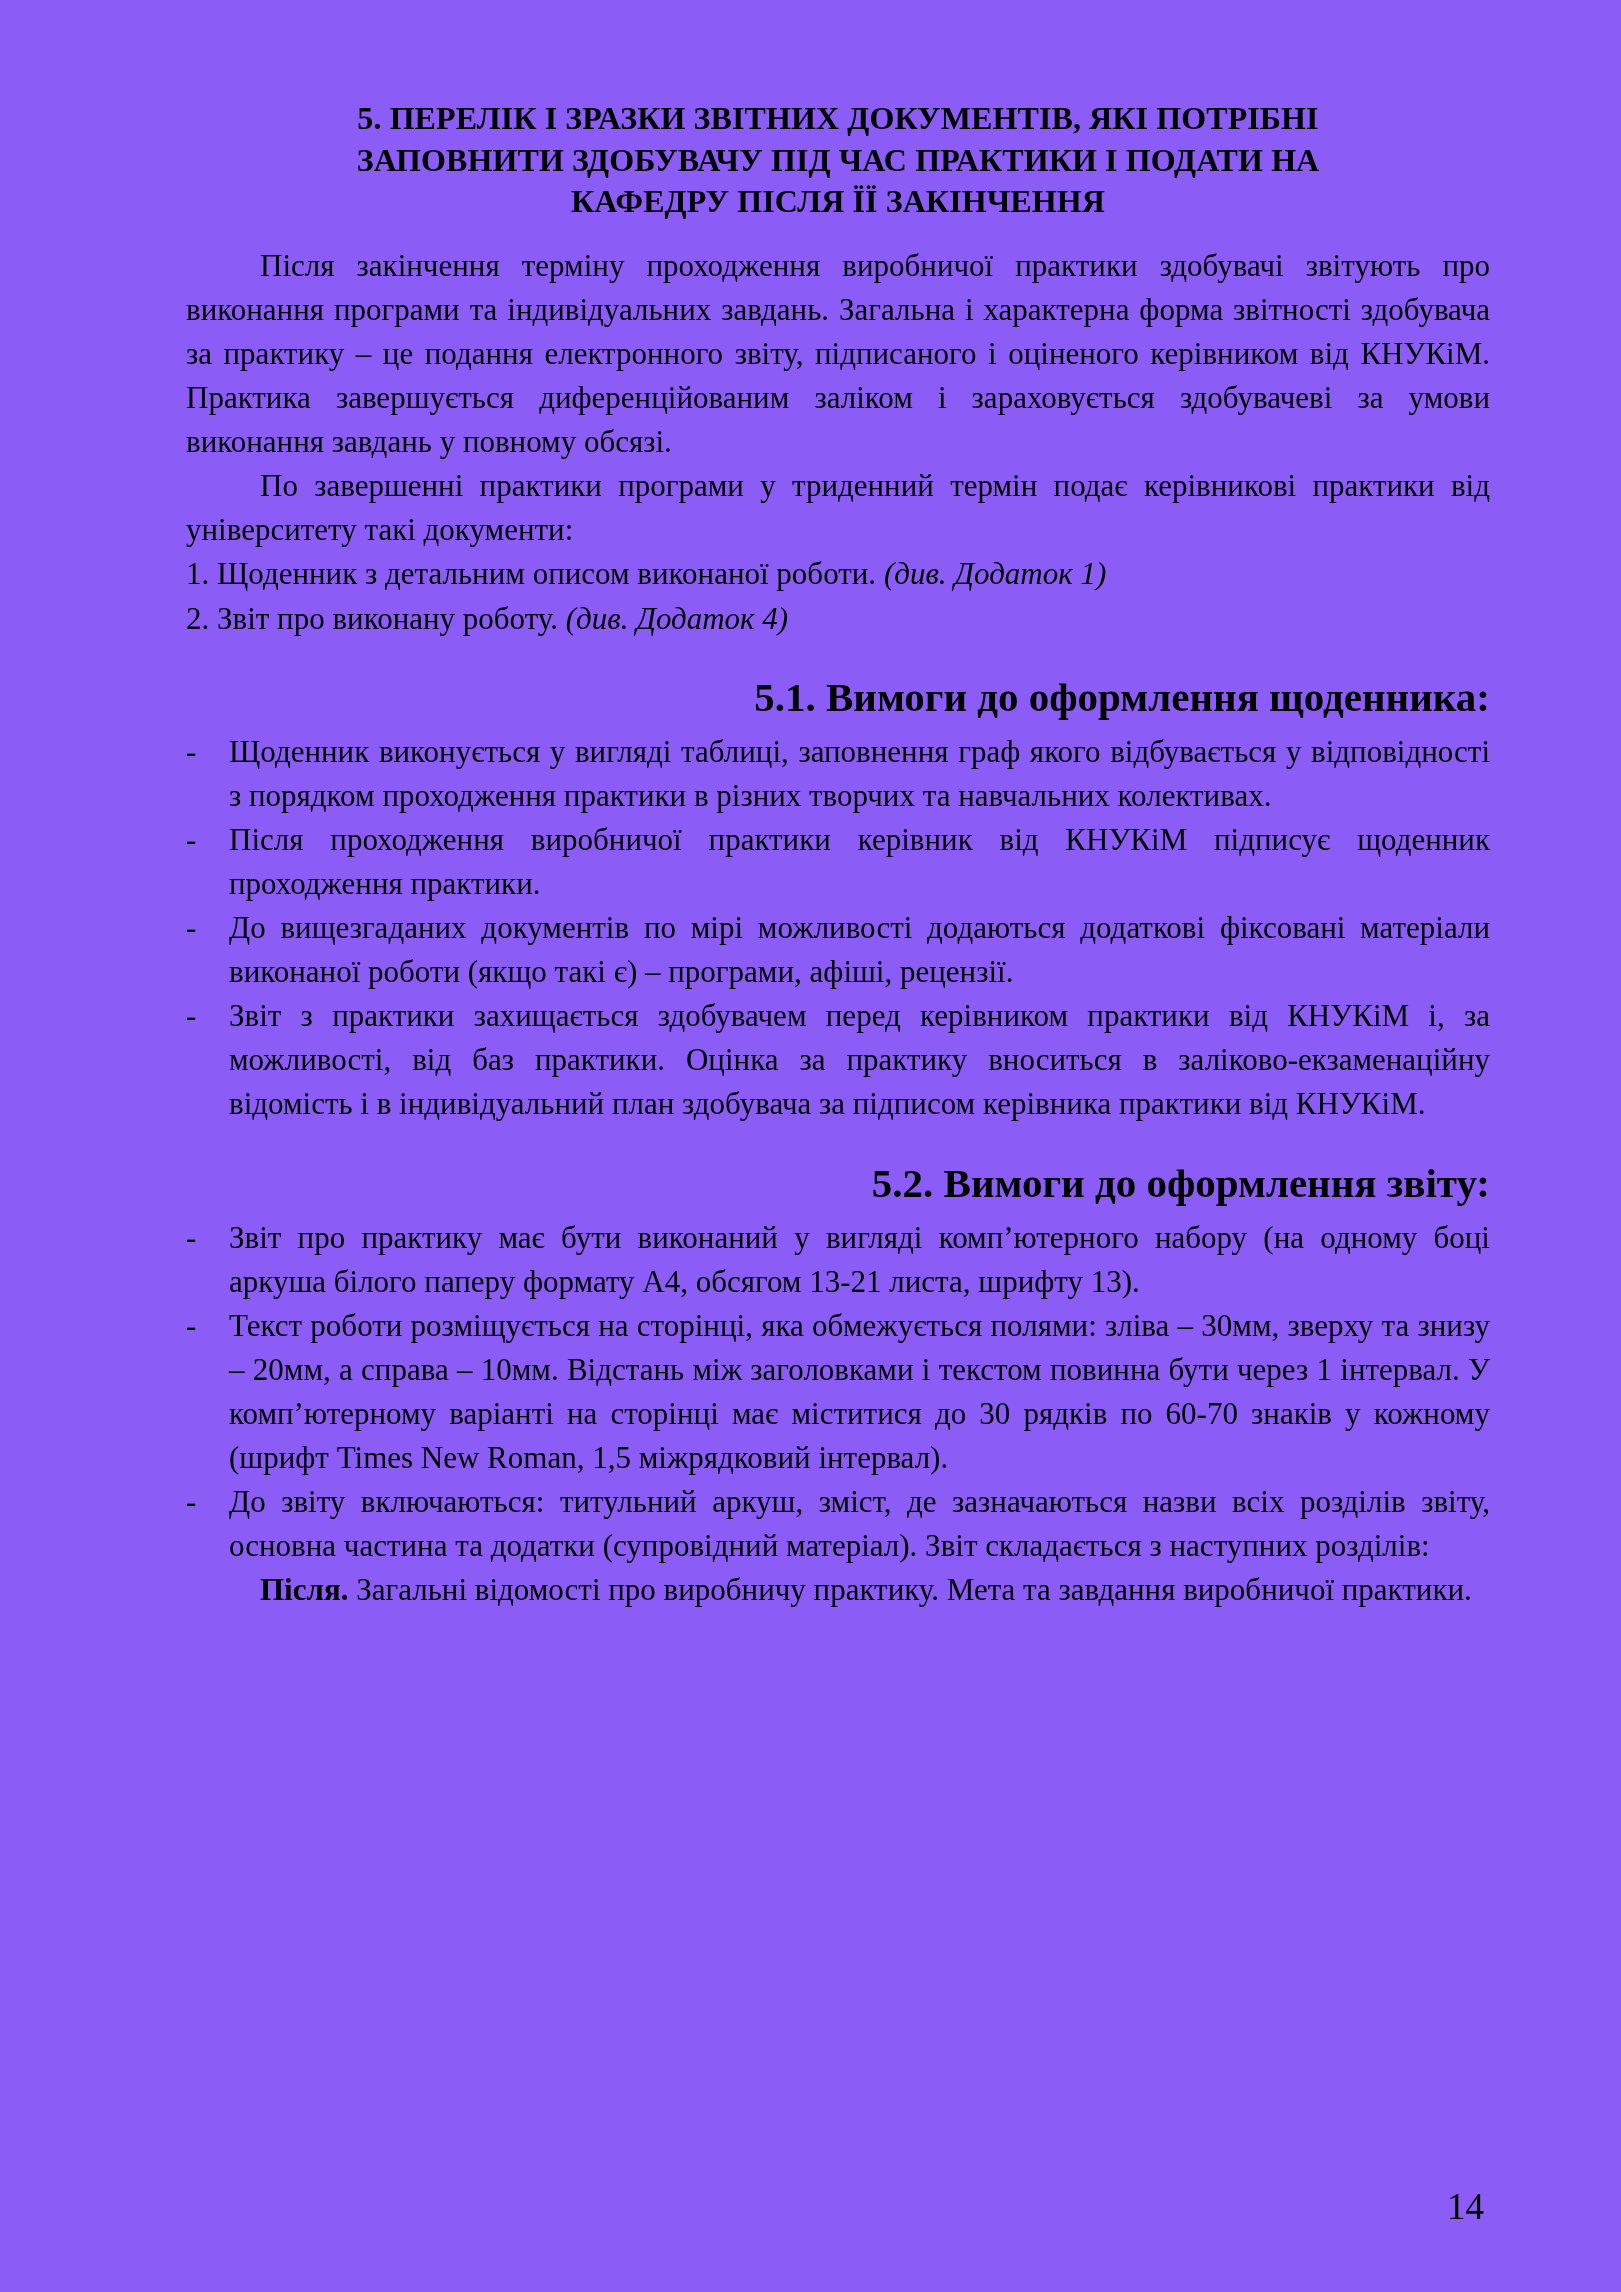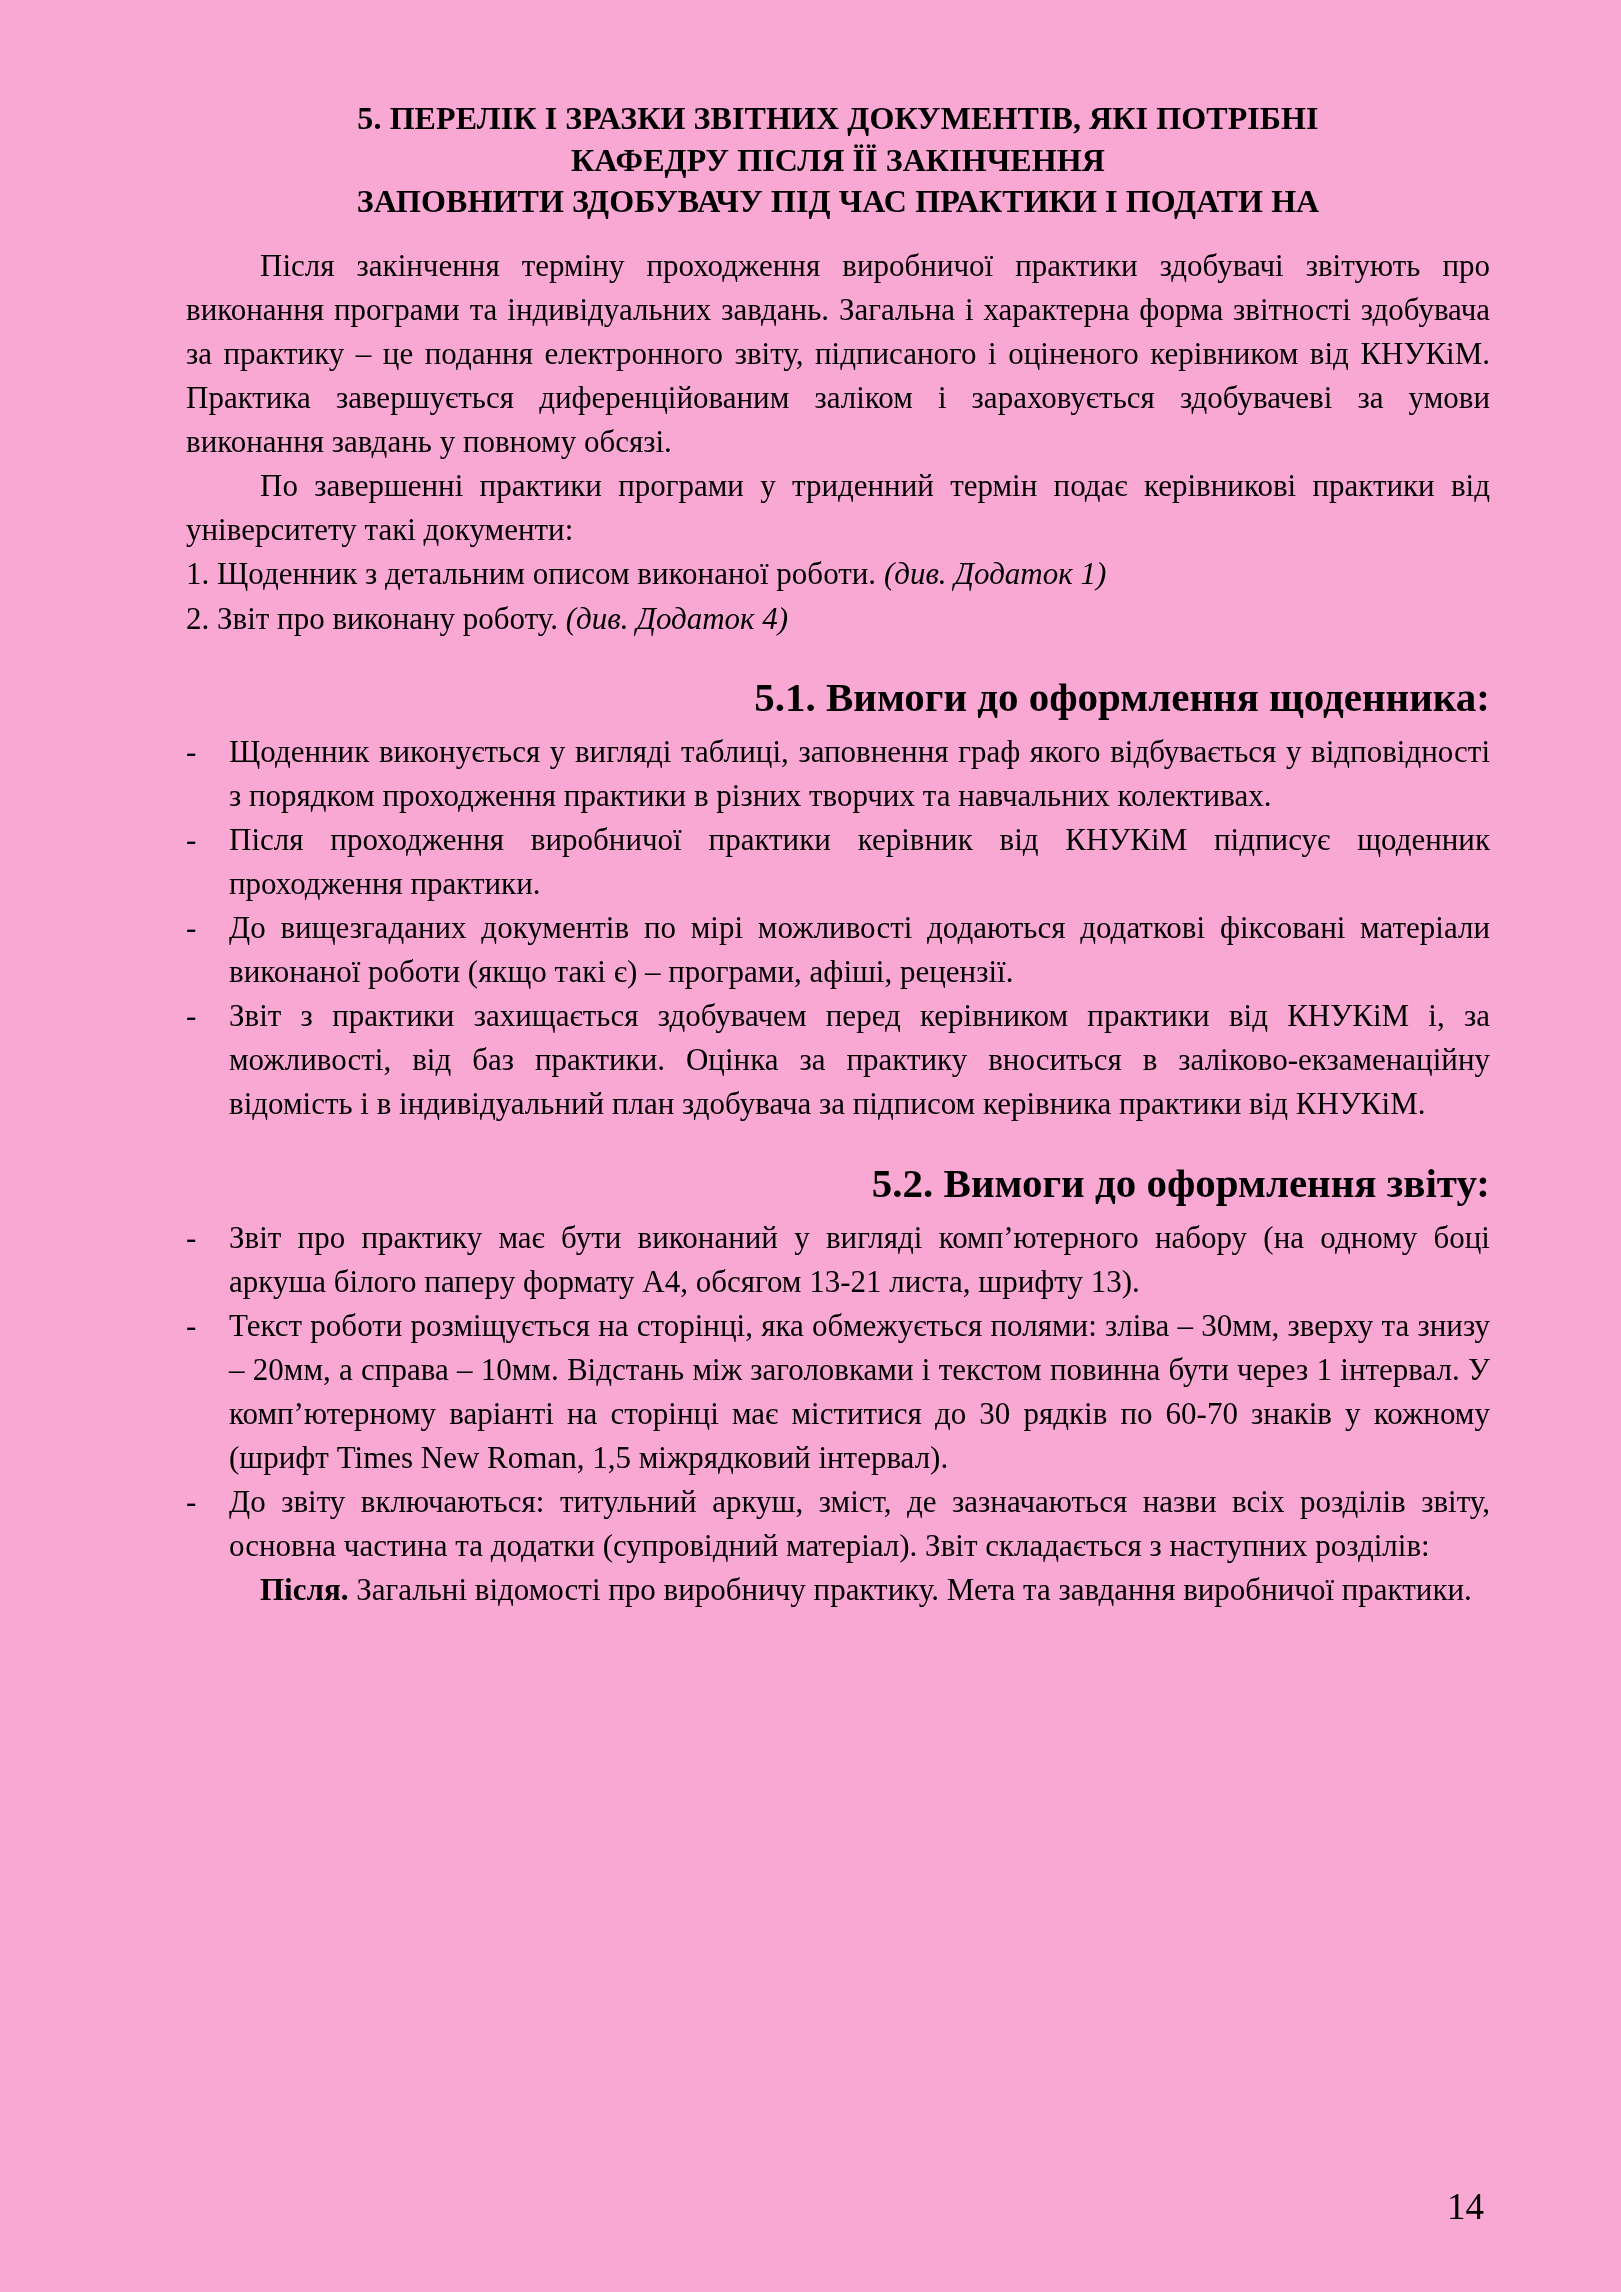--- a/index.html
+++ b/index.html
@@ -11,7 +11,7 @@
     position: relative;
     width: 1621px;
     height: 2293px;
-    background: #f9a8d4;
+    background: #8b5cf6;
     box-sizing: border-box;
     padding: 98px 137px 59px 186px;
     font-family: "Liberation Serif", "DejaVu Serif", serif;

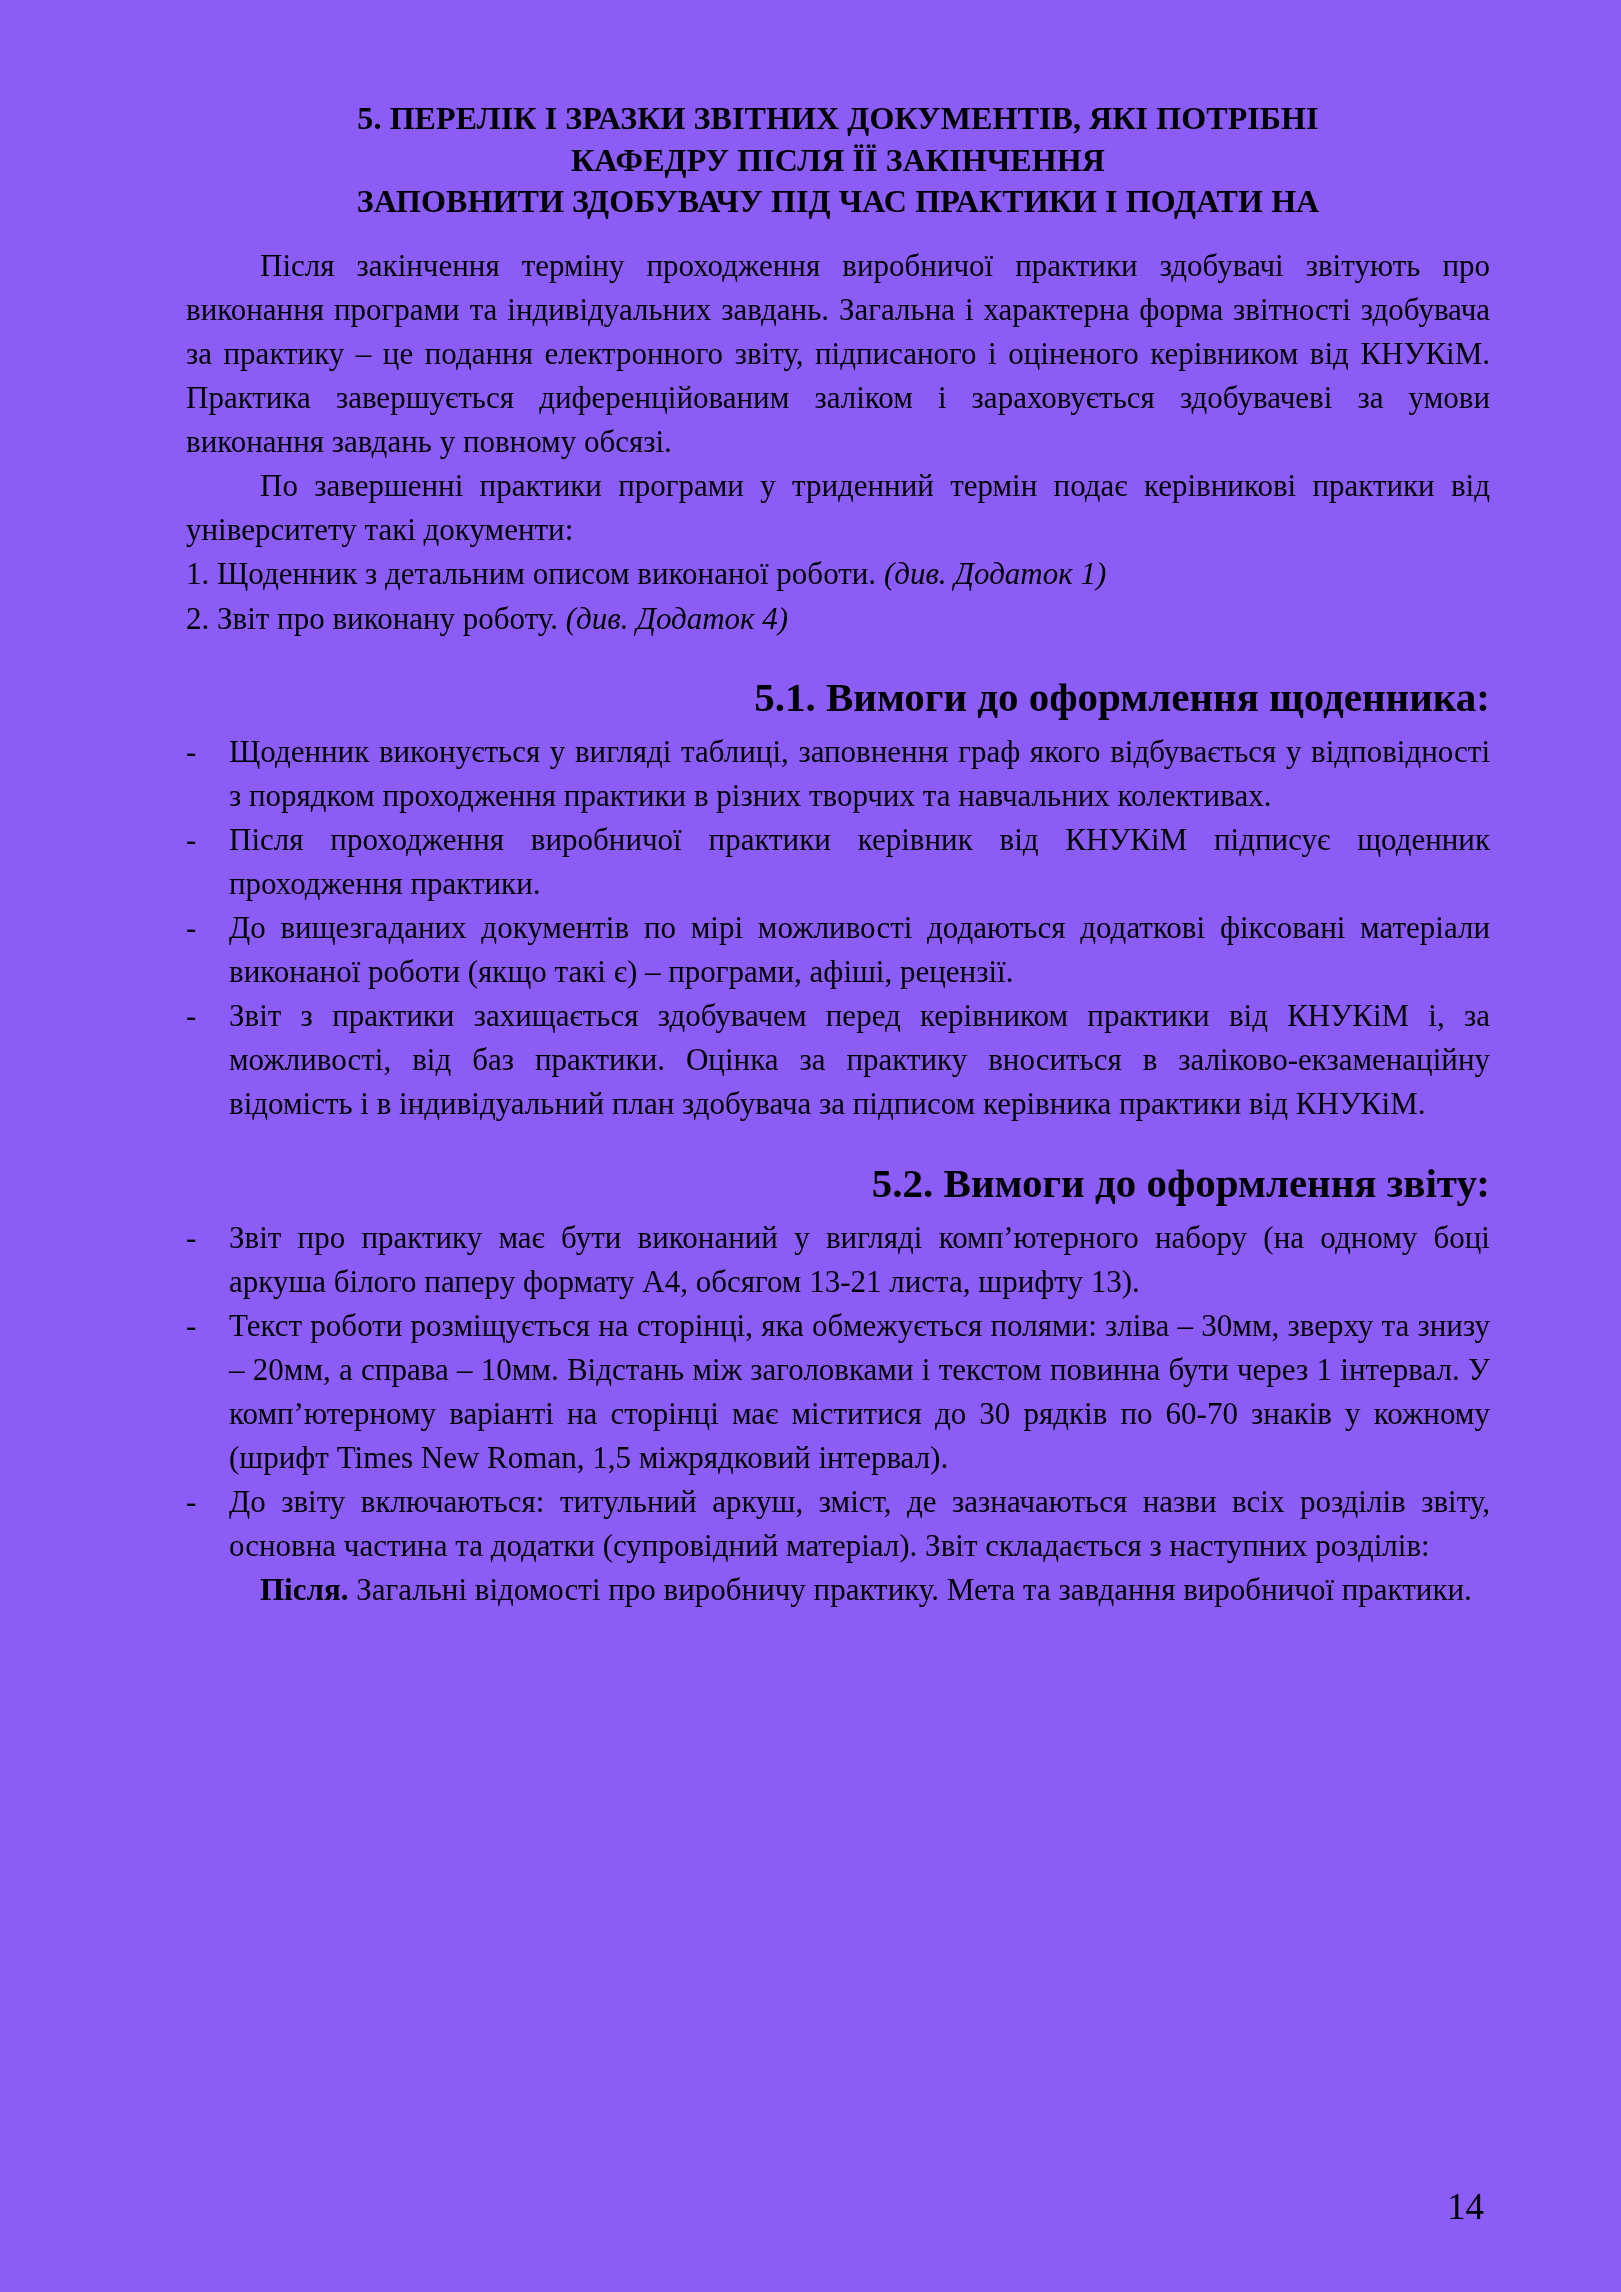--- a/index.html
+++ b/index.html
@@ -92,8 +92,8 @@
 
     <div class="doc-title">
       <span class="tline">5. ПЕРЕЛІК І ЗРАЗКИ ЗВІТНИХ ДОКУМЕНТІВ, ЯКІ ПОТРІБНІ</span>
+      <span class="tline">ЗАПОВНИТИ ЗДОБУВАЧУ  ПІД ЧАС ПРАКТИКИ І ПОДАТИ НА</span>
       <span class="tline">КАФЕДРУ ПІСЛЯ ЇЇ ЗАКІНЧЕННЯ</span>
-      <span class="tline">ЗАПОВНИТИ ЗДОБУВАЧУ  ПІД ЧАС ПРАКТИКИ І ПОДАТИ НА</span>
     </div>
 
     <p class="para">Після закінчення терміну проходження виробничої практики здобувачі звітують про виконання програми та індивідуальних завдань. Загальна і характерна форма звітності здобувача за практику – це подання електронного звіту, підписаного і оціненого керівником від КНУКіМ. Практика завершується диференційованим заліком і зараховується здобувачеві за умови виконання завдань у повному обсязі.</p>

